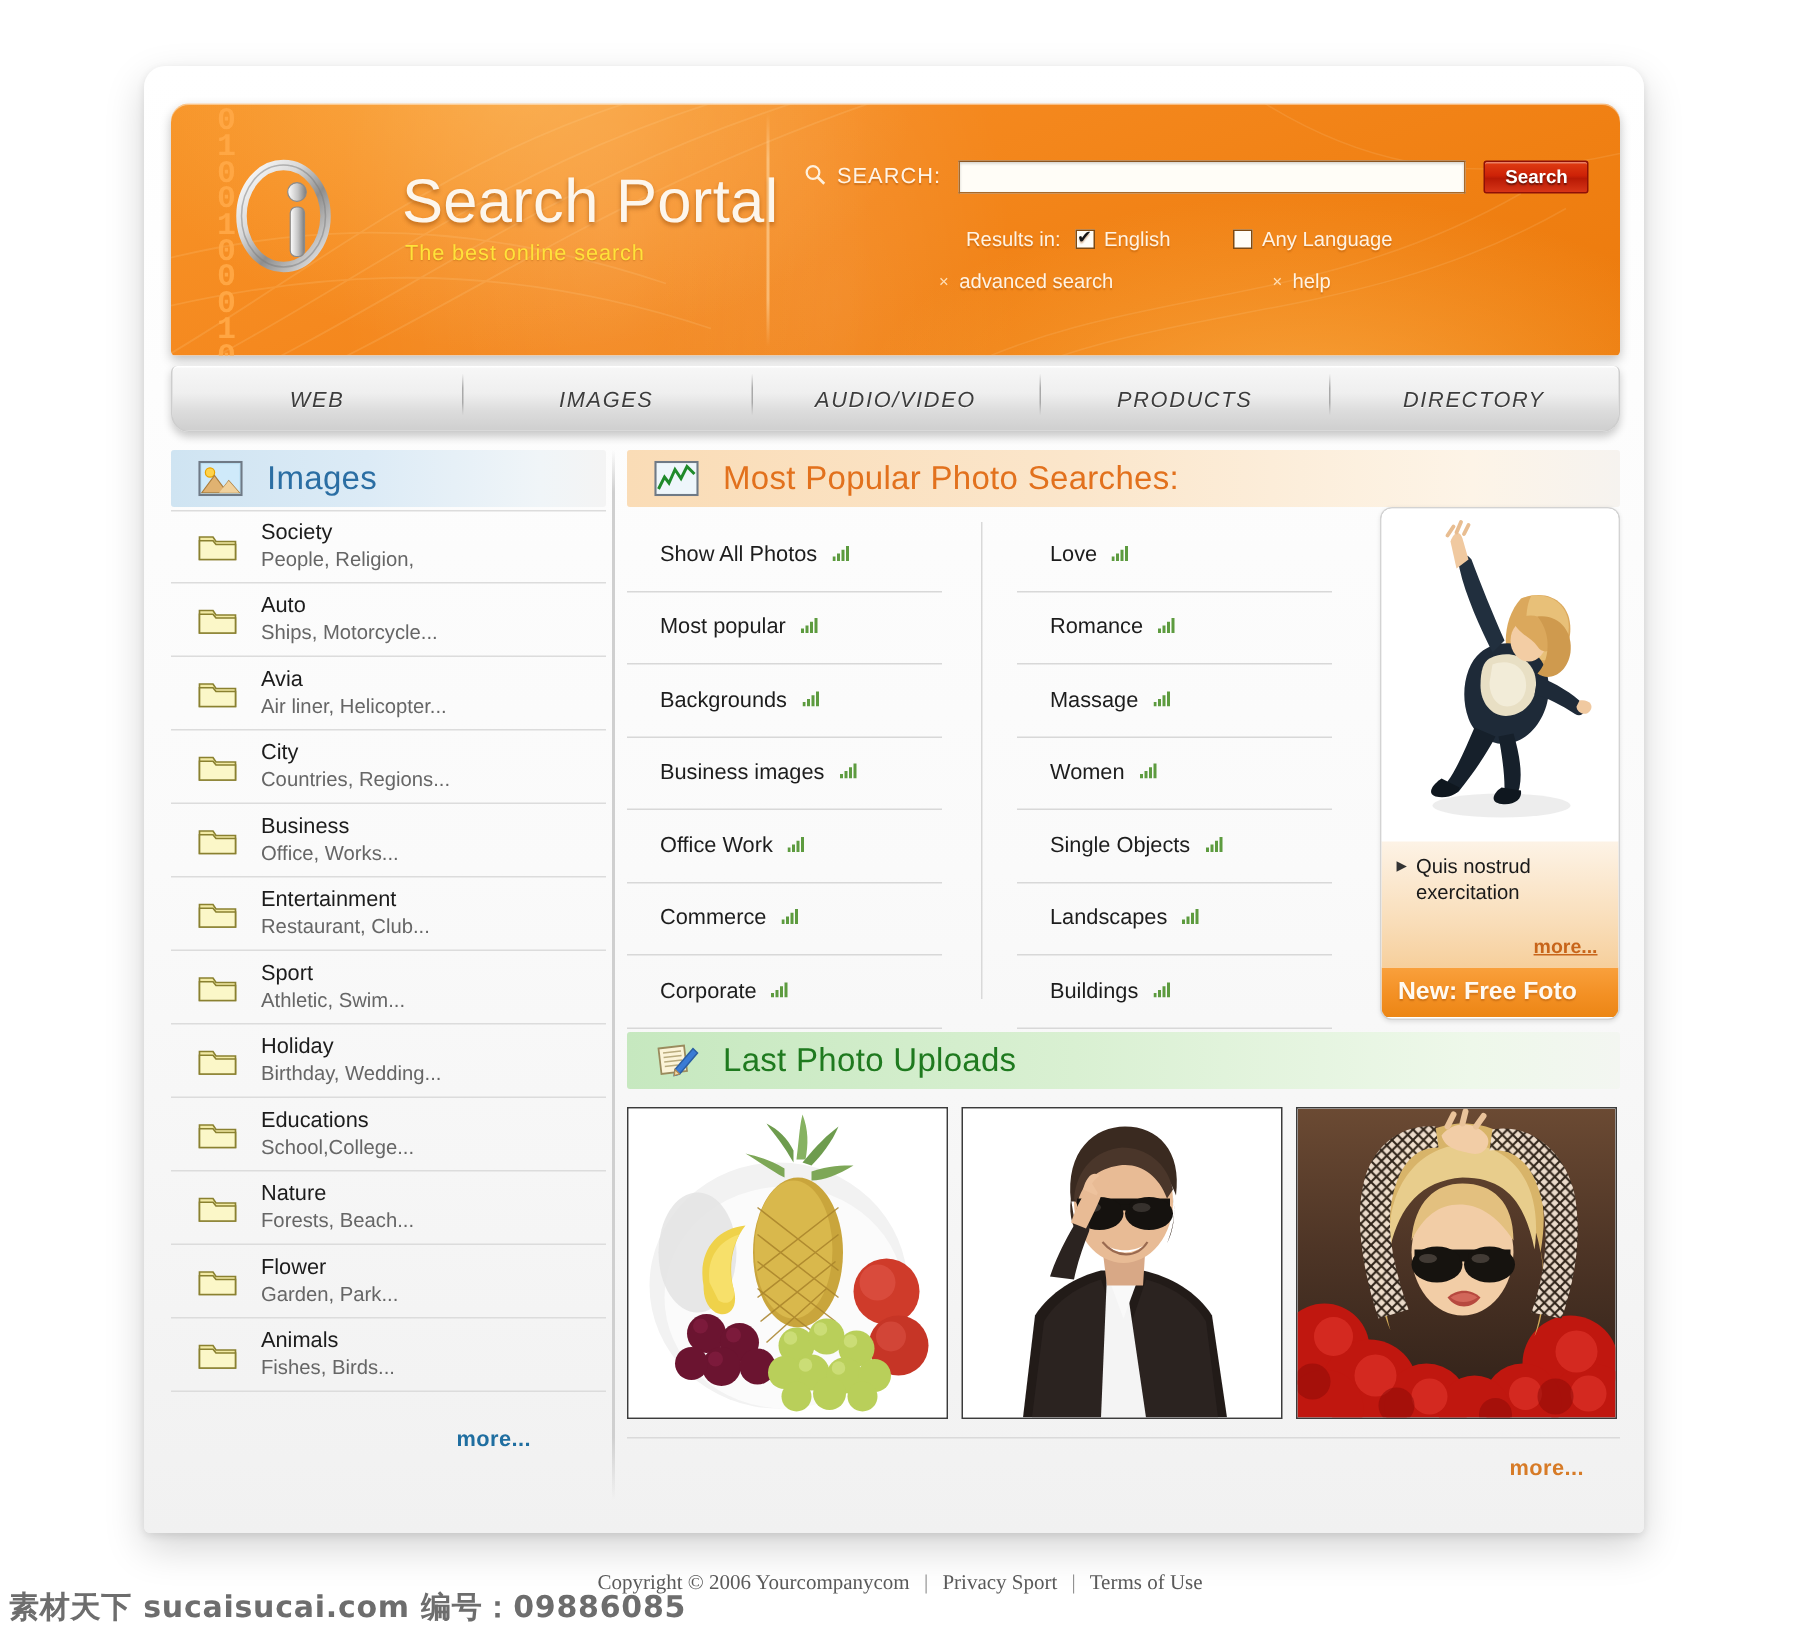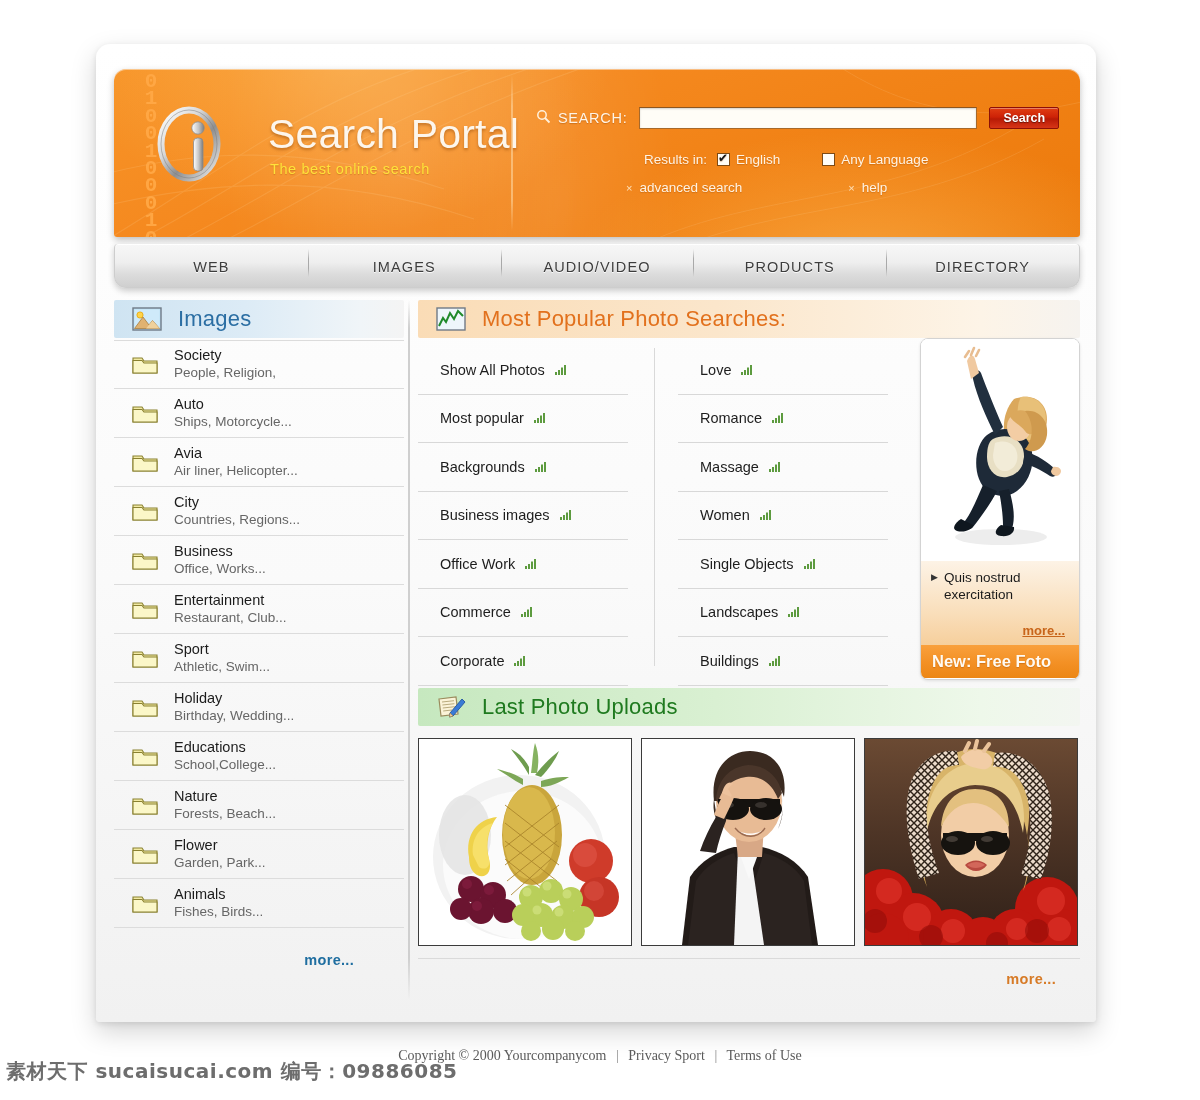--- a/index.html
+++ b/index.html
@@ -164,6 +164,7 @@
     cursor: pointer; position: relative;
     padding-top: 2px;
     text-shadow: 0 1px 0 rgba(255,255,255,.85);
+    font-style: italic;
   }
   .tab + .tab::before {
     content: ""; position: absolute; left: 0; top: -8px;

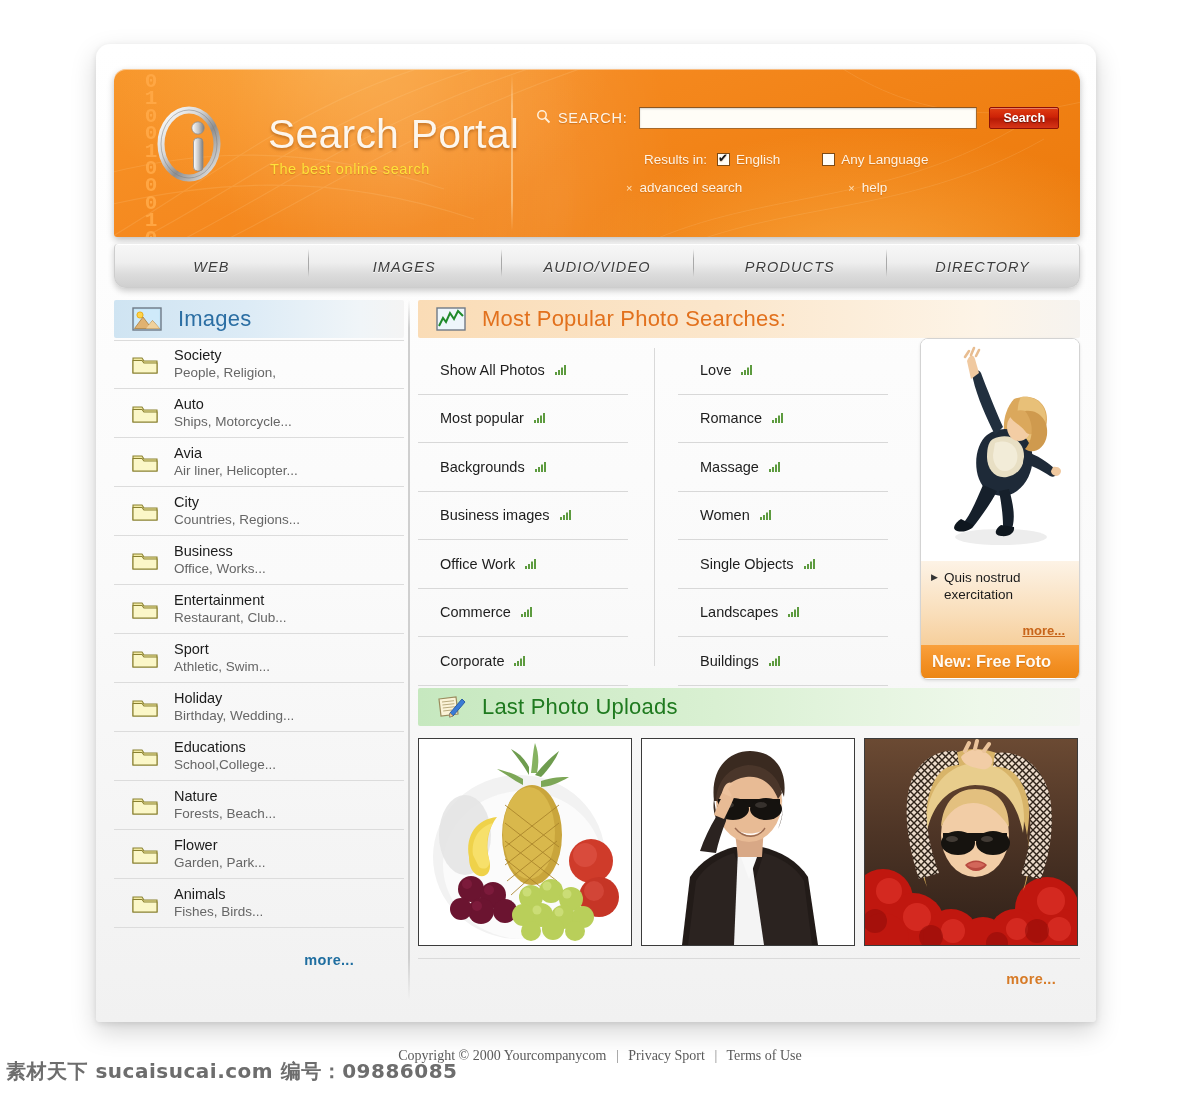--- a/index.html
+++ b/index.html
@@ -975,7 +975,7 @@
 </div>
 
 <div class="footer">
-  <span>Copyright © 2000 Yourcompanycom</span>
+  <span>Copyright © 2006 Yourcompanycom</span>
   <span class="sep">|</span>
   <a href="#">Privacy Sport</a>
   <span class="sep">|</span>

